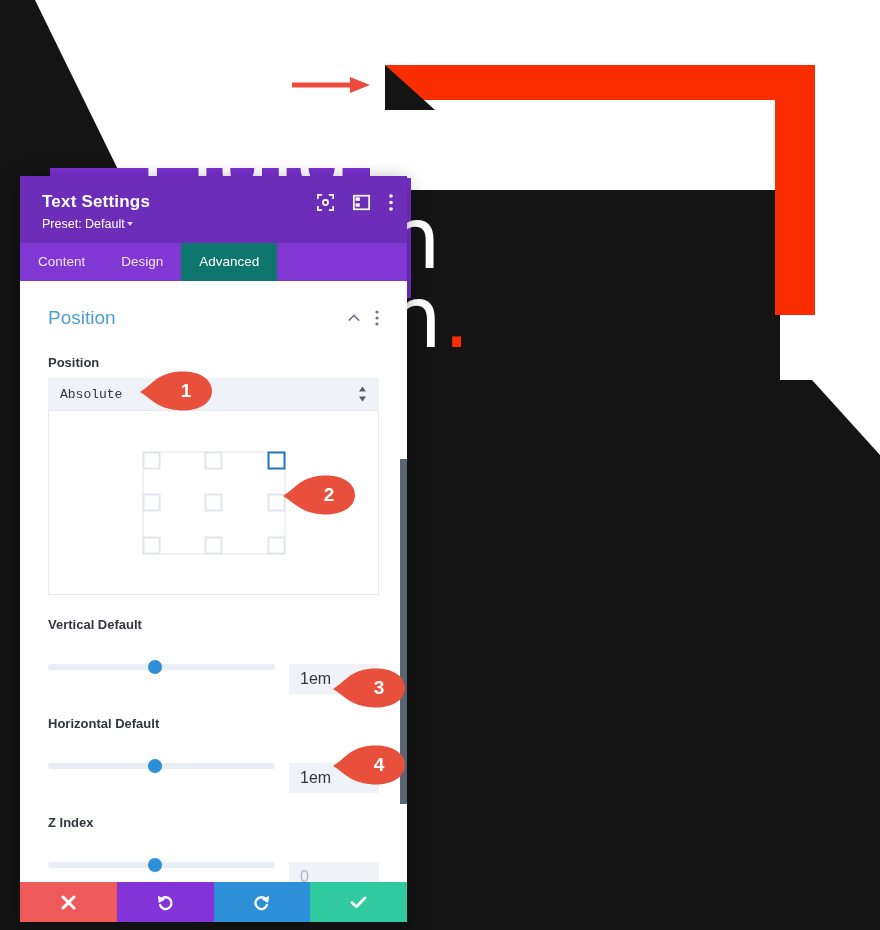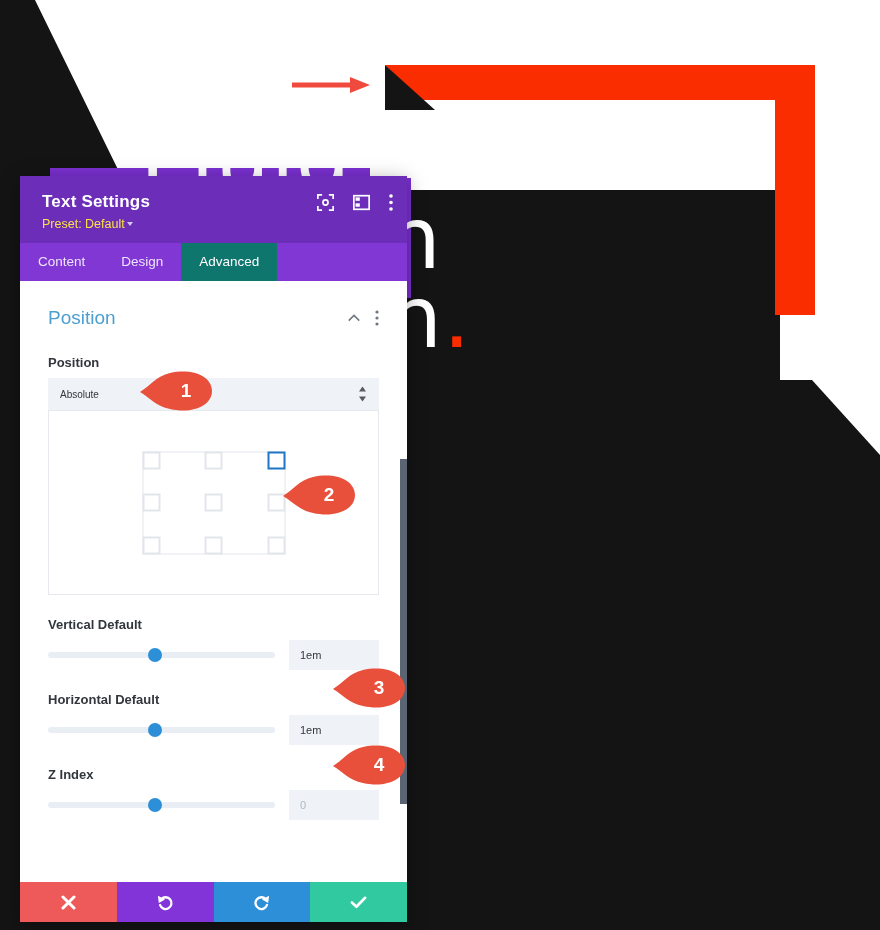--- a/index.html
+++ b/index.html
@@ -121,7 +121,7 @@
     letter-spacing: .2px;
   }
   .modal-preset {
-    color: #fde047;
+    color: #ffffff;
     font-size: 12.5px;
     margin-top: 5px;
     font-weight: 400;

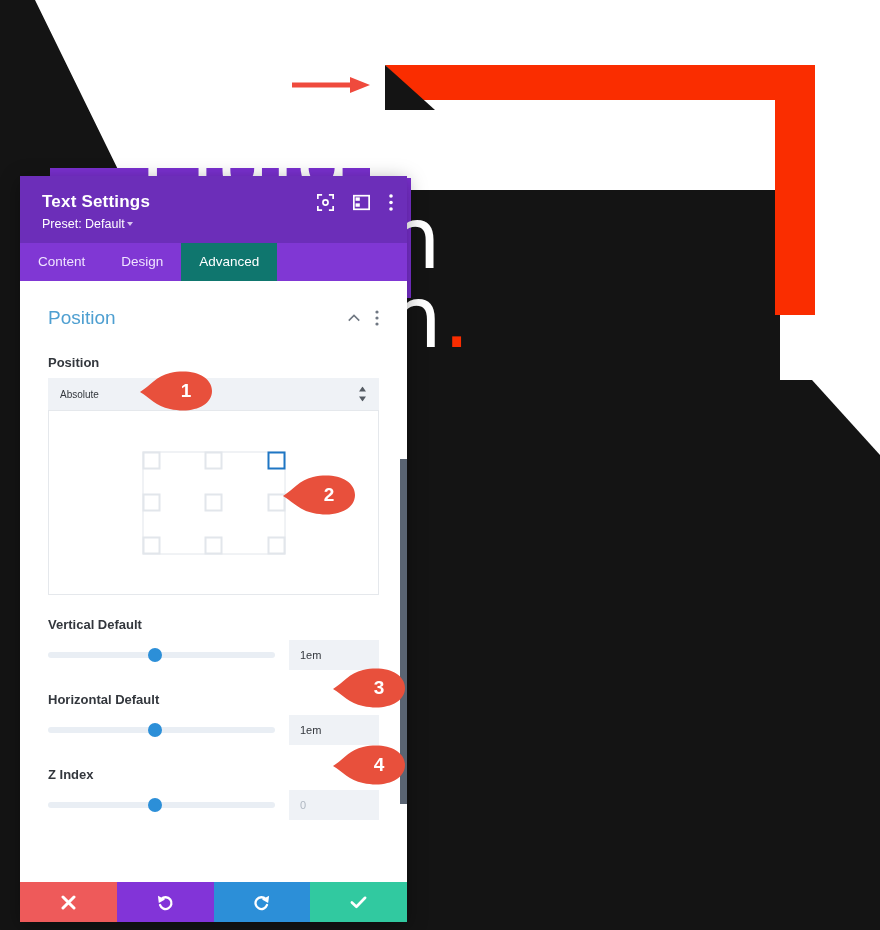--- a/index.html
+++ b/index.html
@@ -207,8 +207,9 @@
     cursor: pointer;
   }
   .select-value {
-    font-size: 10px;
+    font-size: 13px;
     color: #33373d;
+    font-family: Liberation Mono, monospace;
   }
   .select-arrows {
     position: absolute;

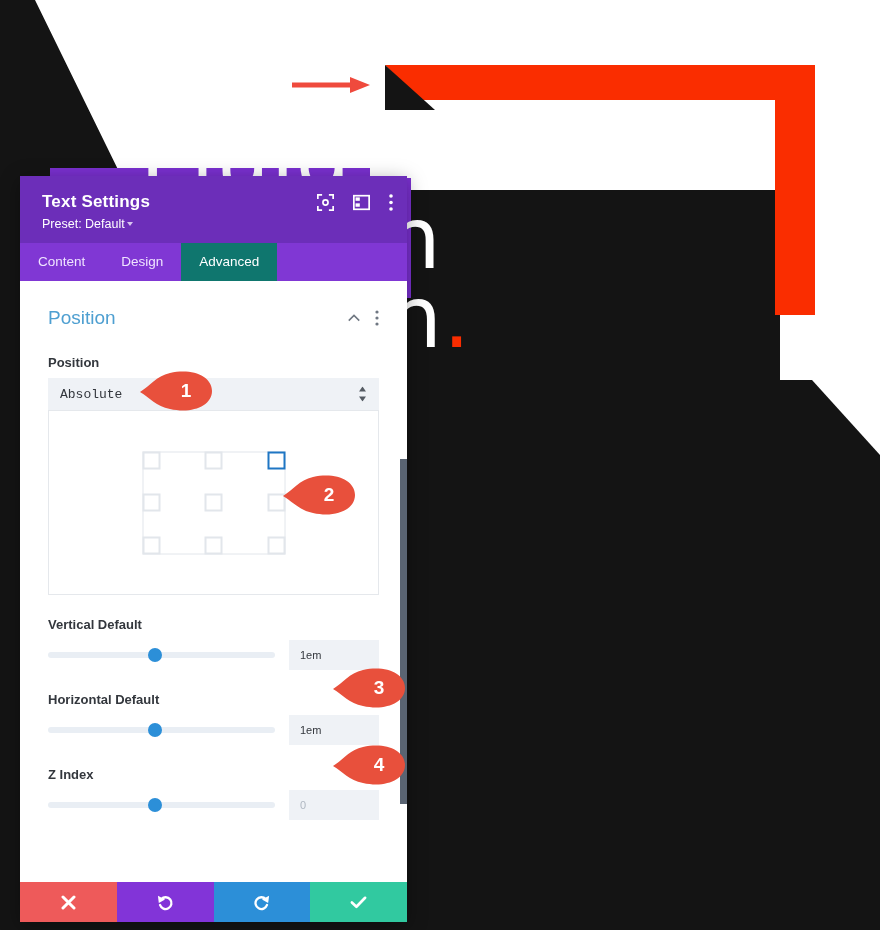--- a/index.html
+++ b/index.html
@@ -279,9 +279,10 @@
     display: flex;
     align-items: center;
     padding: 0 11px;
-    font-size: 11px;
+    font-size: 16px;
     color: #33373d;
     cursor: text;
+    margin-top: 24px;
   }
   .num-input.placeholder { color: #b0b8c2; }
 

